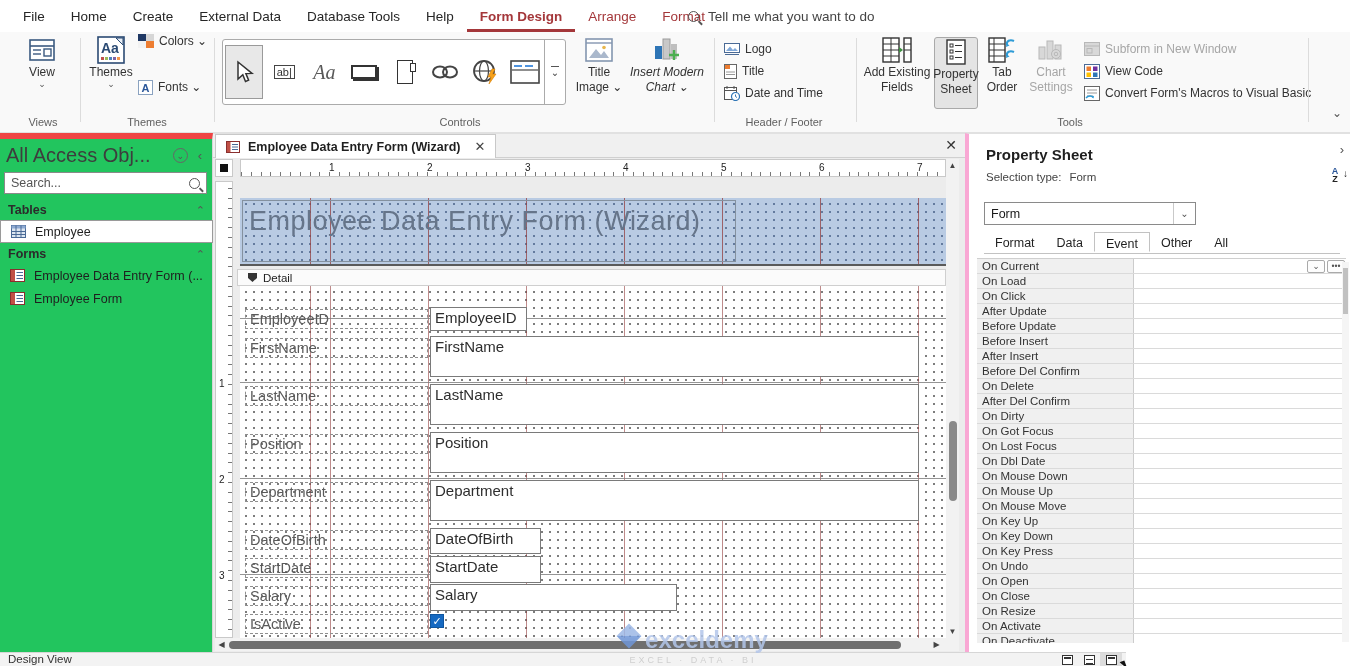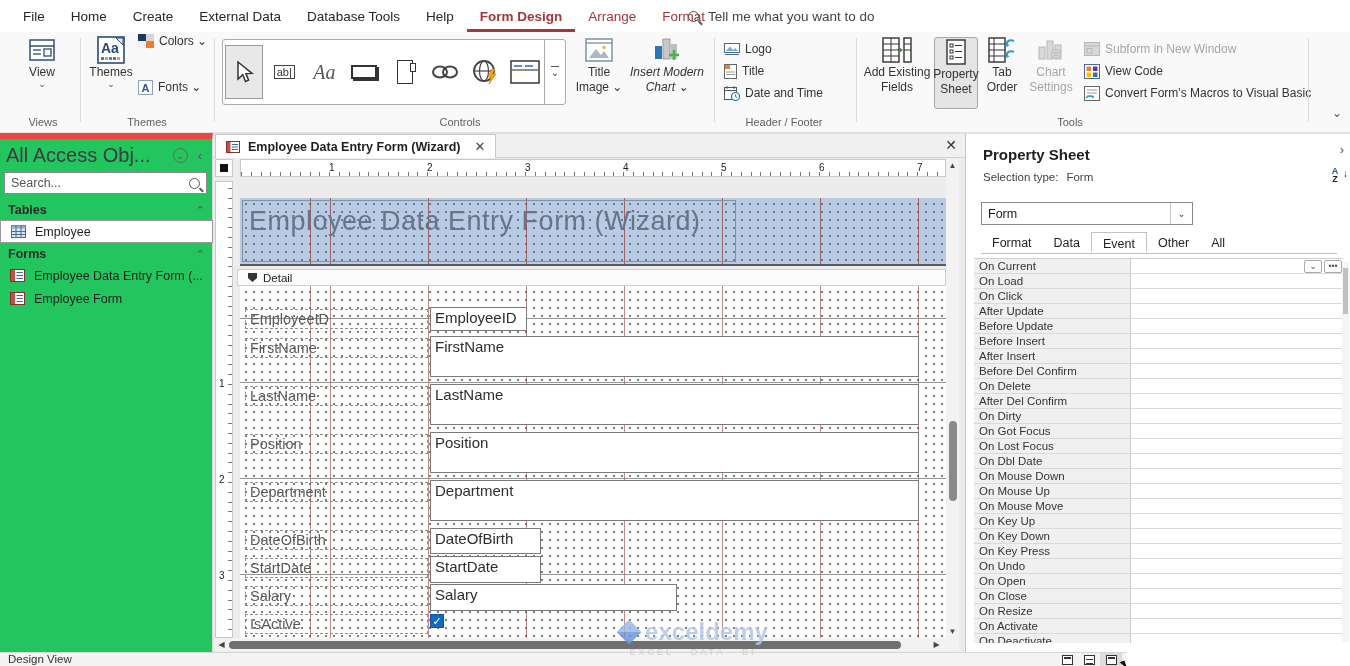--- a/index.html
+++ b/index.html
@@ -125,7 +125,7 @@
 
   
   .propsheet { position:absolute; left:965px; top:133px; width:385px; height:519px; background:#fff;
-               border-left:1px solid #f9a8d4; border-top:1px solid #e1e1e1; }
+               border-left:4px solid #f9a8d4; border-top:1px solid #e1e1e1; }
   .ps-title { position:absolute; left:17px; top:12px; font-size:15px; font-weight:bold; color:#1f1f1f; }
   .ps-collapse { position:absolute; right:6px; top:8px; color:#555; font-size:13px; }
   .ps-sel { position:absolute; left:17px; top:37px; font-size:11.5px; color:#444; }

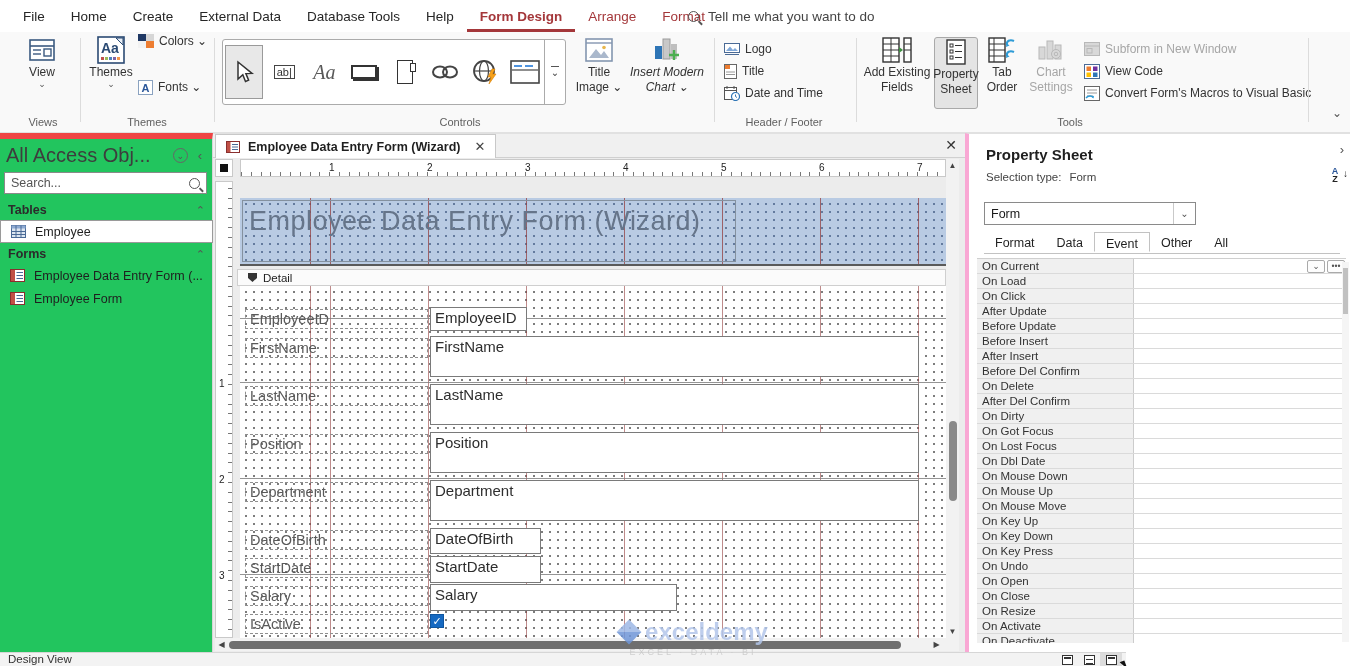--- a/index.html
+++ b/index.html
@@ -120,7 +120,7 @@
   .watermark { position:absolute; left:390px; top:484px; width:180px; z-index:6; opacity:.85; text-align:center; }
   .wm-row { display:flex; align-items:center; justify-content:center; gap:5px; }
   .wm-d { width:22px; height:22px; background:linear-gradient(135deg,#9db8e6 50%,#6f96d8 50%); transform:rotate(45deg) scale(.8); }
-  .wm-brand { font-size:24px; font-weight:bold; color:#b3c6ea; }
+  .wm-brand { font-size:24px; font-weight:bold; color:#b3c6ea;margin-top:8px; }
   .wm-tag { font-size:9px; letter-spacing:3px; color:#c9c9c9; margin-top:1px; }
 
   

